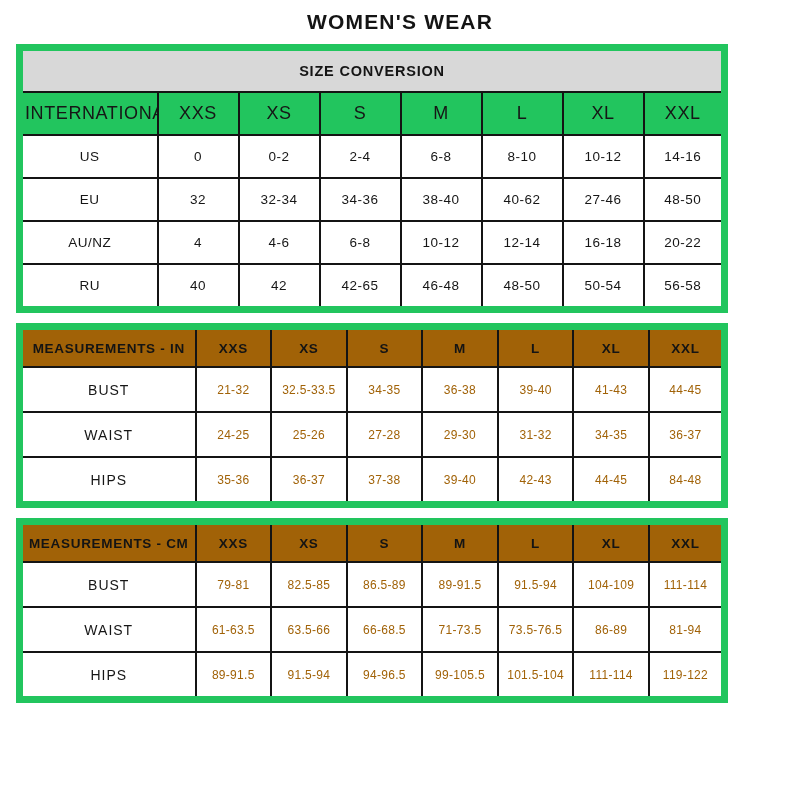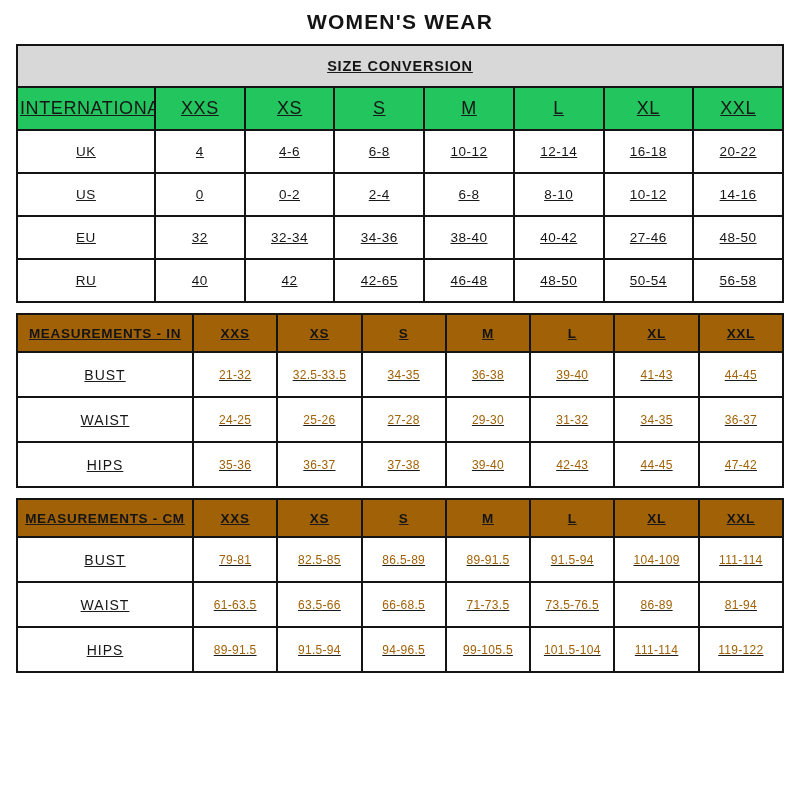--- a/index.html
+++ b/index.html
@@ -25,12 +25,11 @@
     color: #141414;
   }
   table.chart {
-    width: 768px;
+    width: 712px;
     table-layout: fixed;
     border-collapse: collapse;
-    border: 1px solid #22c55e;
+    border: 7px solid #22c55e;
     margin: 0 0 10px 0;
-    text-decoration: underline;
   }
   table.chart th, table.chart td {
     border: 2px solid #141414;

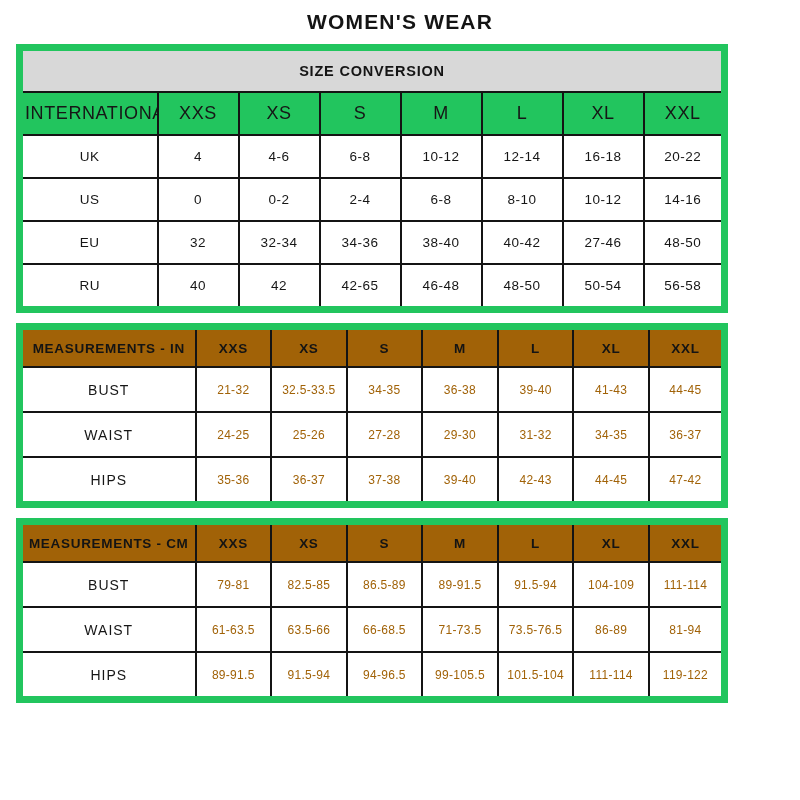--- a/index.html
+++ b/index.html
@@ -124,16 +124,6 @@
     </thead>
     <tbody id="size_conversion-body">
         <tr>
-          <th class="row-label">UK</th>
-          <td>4</td>
-          <td>4-6</td>
-          <td>6-8</td>
-          <td>10-12</td>
-          <td>12-14</td>
-          <td>16-18</td>
-          <td>20-22</td>
-        </tr>
-        <tr>
           <th class="row-label">US</th>
           <td>0</td>
           <td>0-2</td>

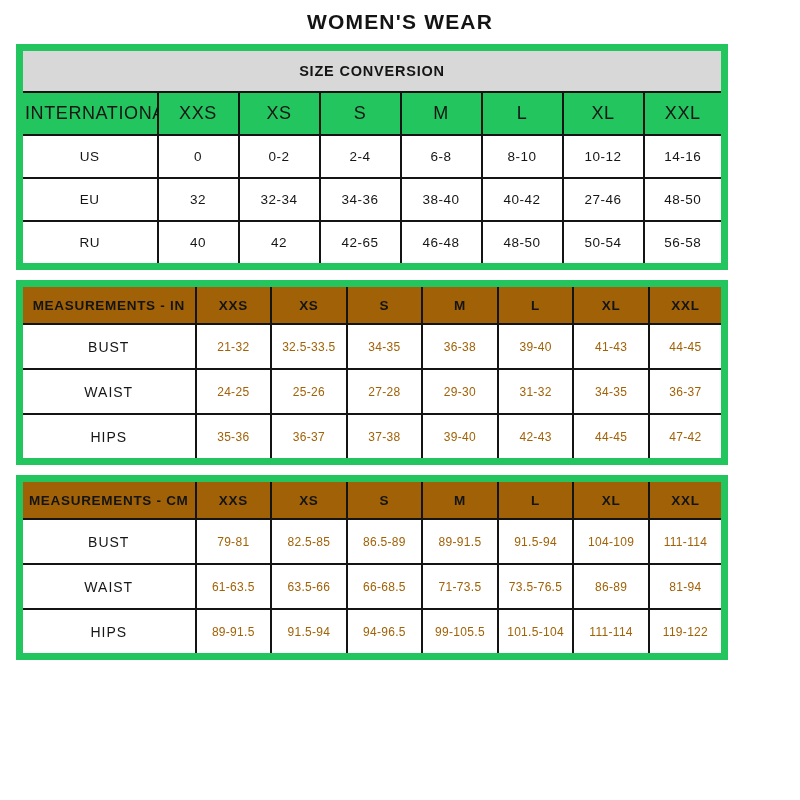--- a/index.html
+++ b/index.html
@@ -139,7 +139,7 @@
           <td>32-34</td>
           <td>34-36</td>
           <td>38-40</td>
-          <td>40-42</td>
+          <td>40-62</td>
           <td>27-46</td>
           <td>48-50</td>
         </tr>

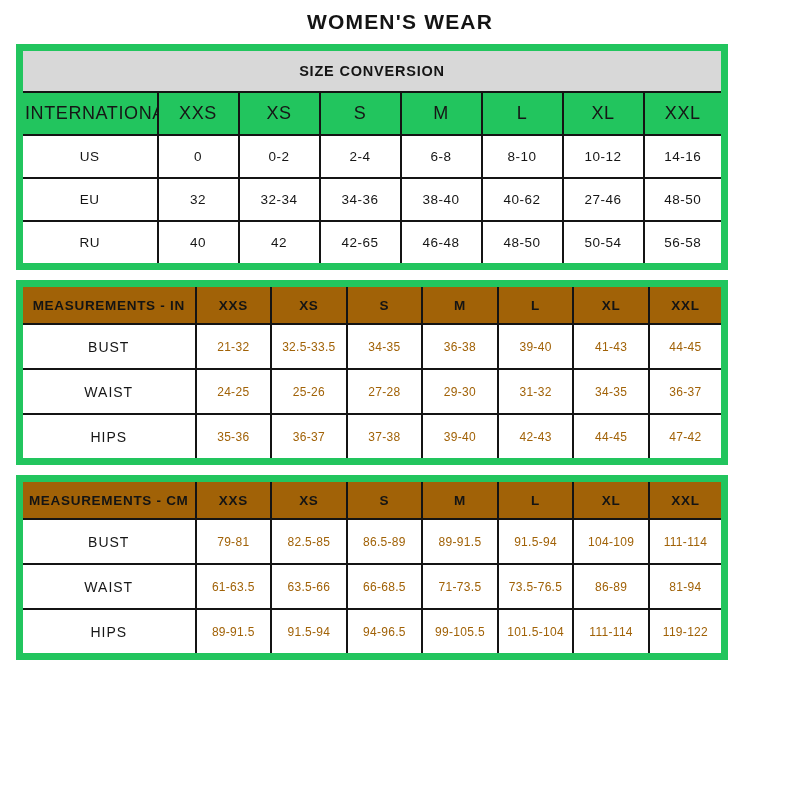--- a/index.html
+++ b/index.html
@@ -144,6 +144,16 @@
           <td>48-50</td>
         </tr>
         <tr>
+          <th class="row-label">AU/NZ</th>
+          <td>4</td>
+          <td>4-6</td>
+          <td>6-8</td>
+          <td>10-12</td>
+          <td>12-14</td>
+          <td>16-18</td>
+          <td>20-22</td>
+        </tr>
+        <tr>
           <th class="row-label">RU</th>
           <td>40</td>
           <td>42</td>

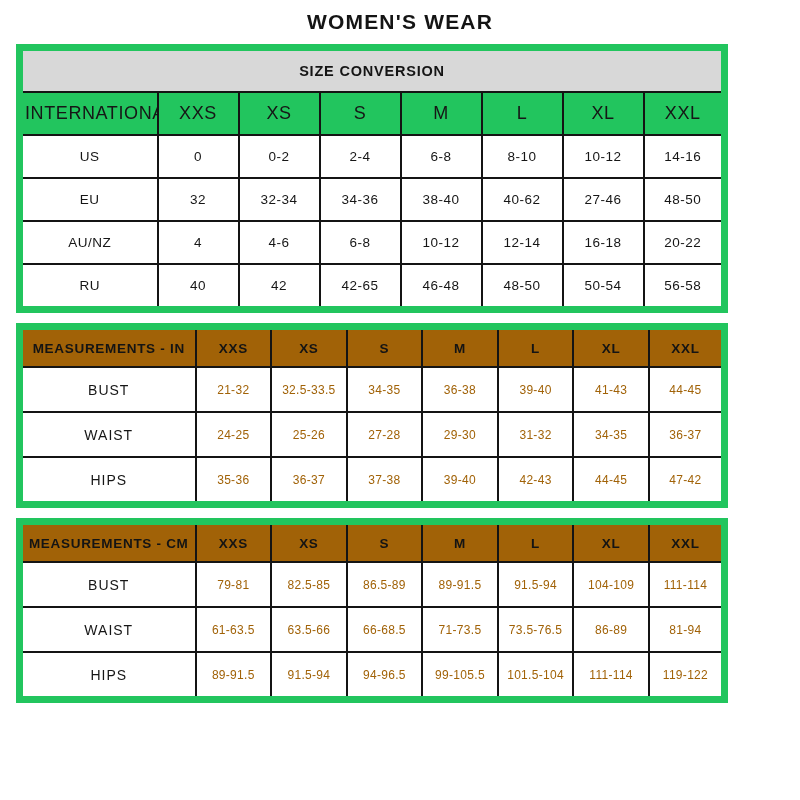--- a/index.html
+++ b/index.html
@@ -218,7 +218,7 @@
           <td>39-40</td>
           <td>42-43</td>
           <td>44-45</td>
-          <td>47-42</td>
+          <td>84-48</td>
         </tr>
       </tbody>
   </table>

